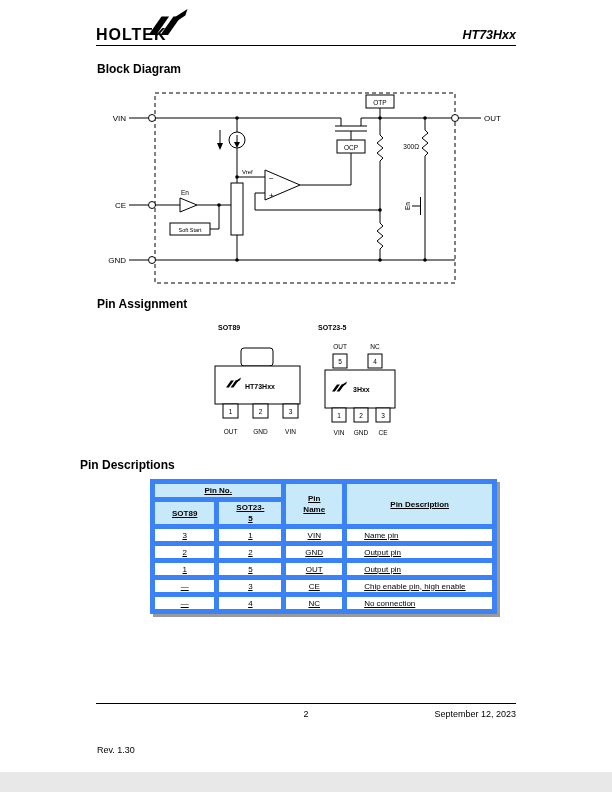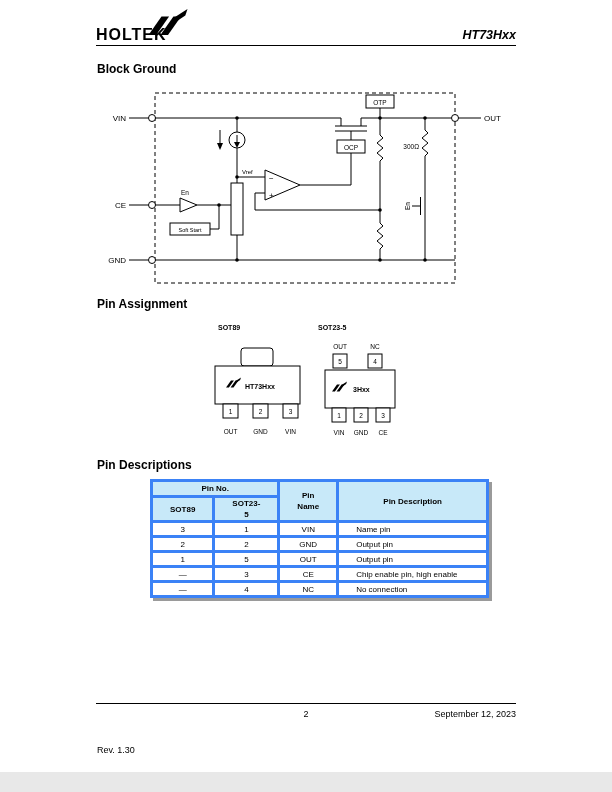--- a/index.html
+++ b/index.html
@@ -34,7 +34,7 @@
   <div class="abs doc-title" style="right:96px; top:28px;">HT73Hxx</div>
   <div class="abs rule" style="left:96px; top:45px; width:420px;"></div>
 
-  <div class="abs h-section" style="left:97px; top:62px;">Block Ground</div>
+  <div class="abs h-section" style="left:97px; top:62px;">Block Diagram</div>
 
   <svg class="abs" style="left:95px; top:85px;" width="420" height="210">
     <g stroke="#000" stroke-width="1" fill="none">

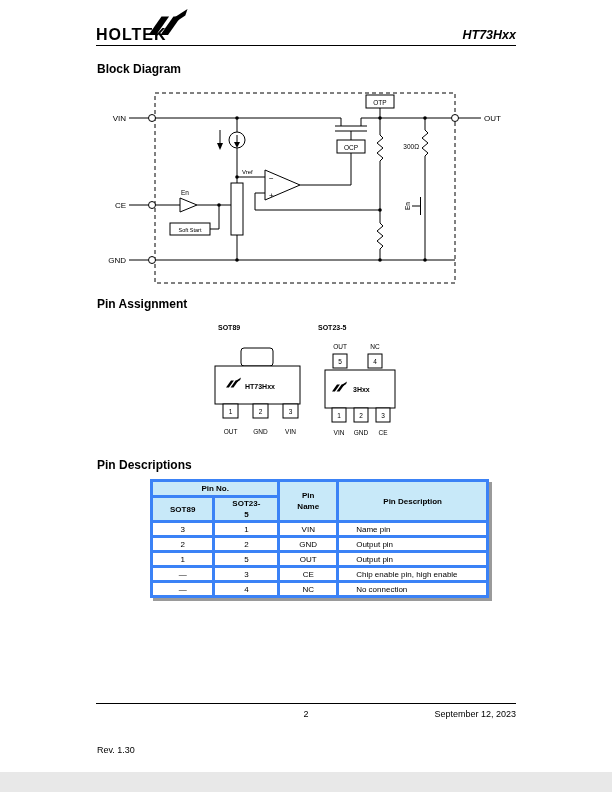--- a/index.html
+++ b/index.html
@@ -173,7 +173,7 @@
     </g>
   </svg>
 
-  <div class="abs h-section" style="left:97px; top:458px;">Pin Descriptions</div>
+  <div class="abs h-section" style="left:80px; top:458px;">Pin Descriptions</div>
 
   <table class="pin-table abs" style="left:150px; top:479px;">
     <colgroup>

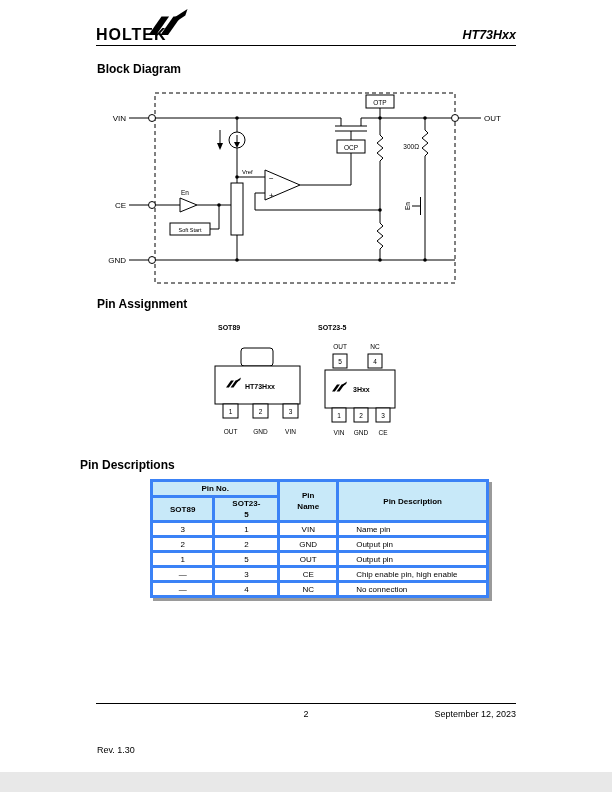--- a/index.html
+++ b/index.html
@@ -12,7 +12,7 @@
   .h-section { font-size:12px; font-weight:bold; }
   svg text { font-family:"Liberation Sans", sans-serif; fill:#000; }
   .pin-table { border-collapse:collapse; font-size:8px; background:#fff; box-shadow:3px 3px 0 #9a9a9a; }
-  .pin-table th, .pin-table td { border:3px solid #3b82f6; padding:0 17px; text-align:center; height:12px; line-height:11px; }
+  .pin-table th, .pin-table td { border:5px solid #3b82f6; padding:0 17px; text-align:center; height:12px; line-height:11px;text-decoration:underline; }
   .pin-table thead th { background:#c8e9f9; height:13px; font-weight:bold; }
   .pin-table td.desc { text-align:left; }
   .footer-text { font-size:9px; }

